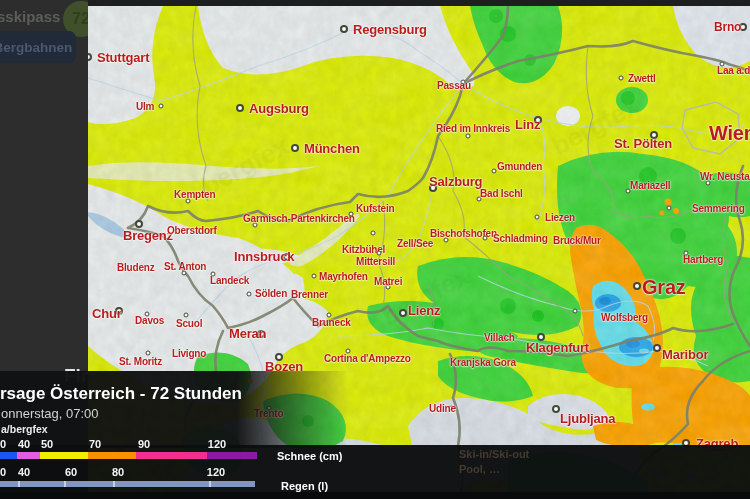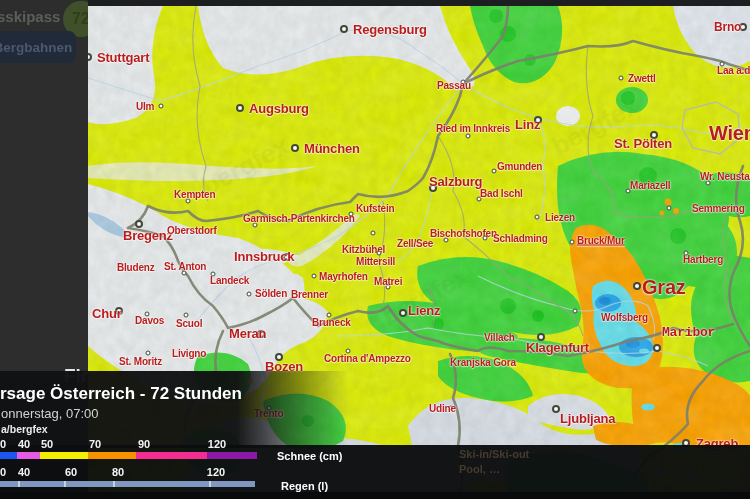--- a/index.html
+++ b/index.html
@@ -237,7 +237,7 @@
       <span class="marker mk-sm" style="left: 397px; top: 232px;"></span>
       <span class="city sm" style="left: 405px; top: 232px;">Schladming</span>
       <span class="marker mk-sm" style="left: 484px; top: 236px;"></span>
-      <span class="city sm" style="left: 489px; top: 234px; text-decoration: underline;">Bruck/Mur</span>
+      <span class="city sm" style="left: 465px; top: 234px;">Bruck/Mur</span>
       <span class="marker mk-sm" style="left: 100px; top: 195px;"></span>
       <span class="city sm" style="left: 86px; top: 188px;">Kempten</span>
       <span class="marker mk-sm" style="left: 167px; top: 219px;"></span>

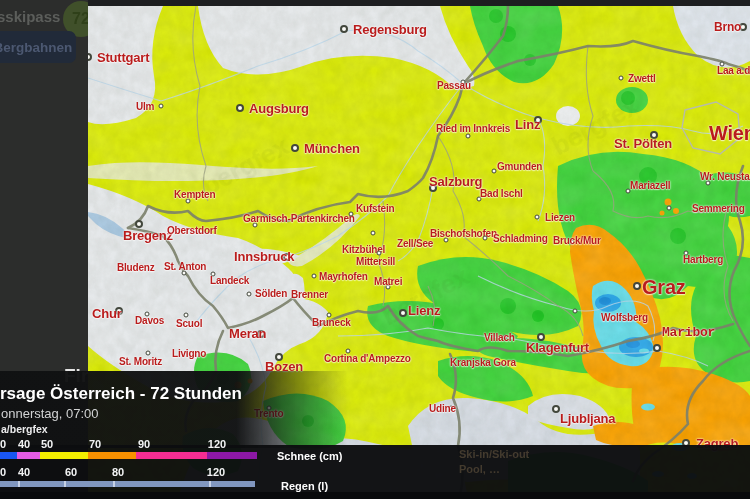--- a/index.html
+++ b/index.html
@@ -297,7 +297,7 @@
       <span class="marker mk-sm" style="left: 487px; top: 305px;"></span>
       <span class="city sm" style="left: 473px; top: 311px; padding-left: 40px;">Wolfsberg</span>
       <span class="marker" style="left: 569px; top: 342px;"></span>
-      <span class="city lg" style="left: 574px; top: 326px; font-family: Liberation Mono, monospace;">Maribor</span>
+      <span class="city lg" style="left: 574px; top: 348px;">Maribor</span>
       <span class="marker" style="left: 468px; top: 403px;"></span>
       <span class="city lg" style="left: 472px; top: 412px;">Ljubljana</span>
       <span class="marker" style="left: 598px; top: 437px;"></span>

